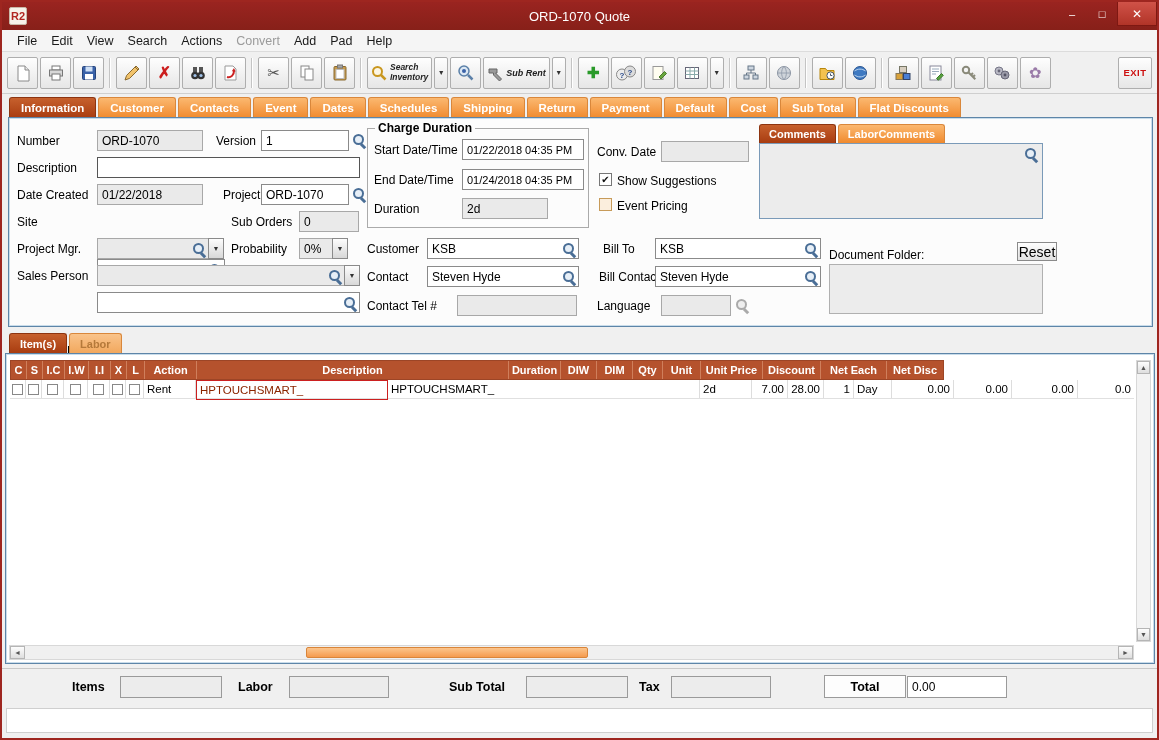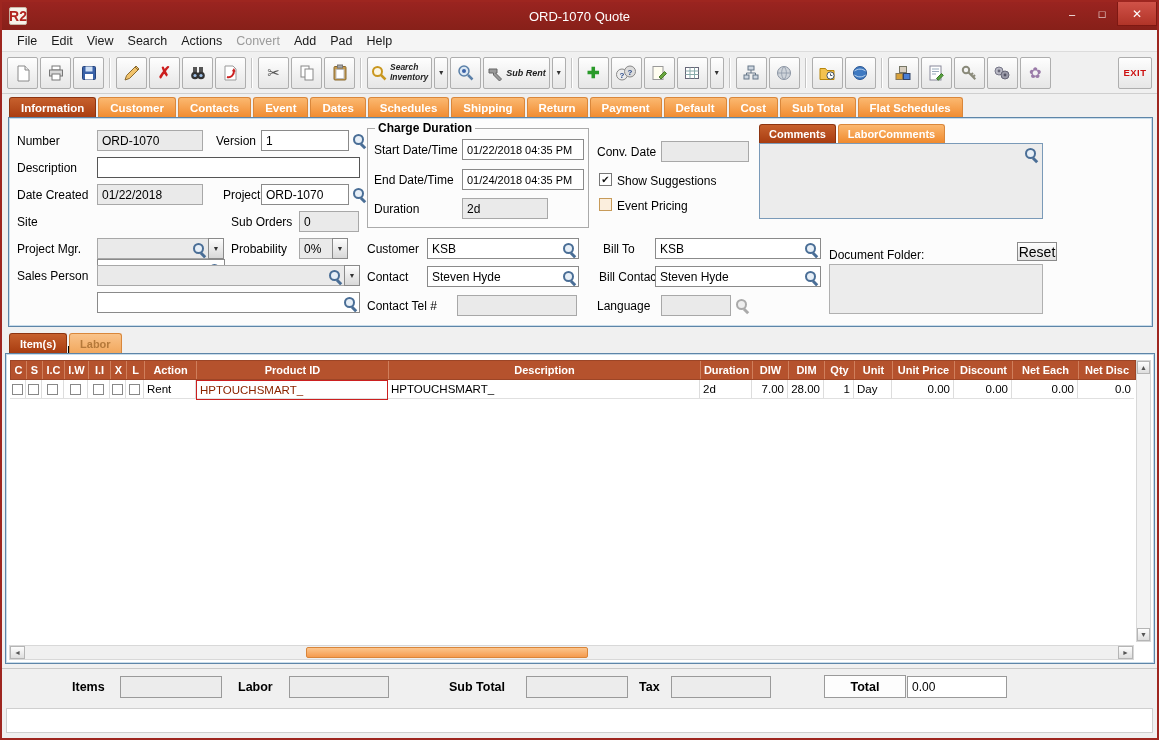--- a/index.html
+++ b/index.html
@@ -8,7 +8,7 @@
 
   
   .titlebar{position:absolute;left:0;top:0;right:0;height:28px;background:linear-gradient(#9a2420,#872019);display:flex;align-items:center;}
-  .app-icon{width:18px;height:18px;margin:0 7px;background:#f7f3ea;border:1px solid #c9b9a9;color:#b12620;font-weight:bold;font-size:14px;display:flex;align-items:center;justify-content:center;border-radius:2px;}
+  .app-icon{width:18px;height:18px;margin:0 7px;background:#f7f3ea;border:1px solid #c9b9a9;color:#b12620;font-weight:bold;font-size:11px;display:flex;align-items:center;justify-content:center;border-radius:2px;}
   .title-text{position:absolute;left:0;right:0;text-align:center;color:#fff;font-size:13px;}
   .win-controls{margin-left:auto;display:flex;z-index:2;height:100%;align-items:flex-start;}
   .win-btn{width:30px;height:24px;display:flex;align-items:center;justify-content:center;color:#fff;font-size:11px;}

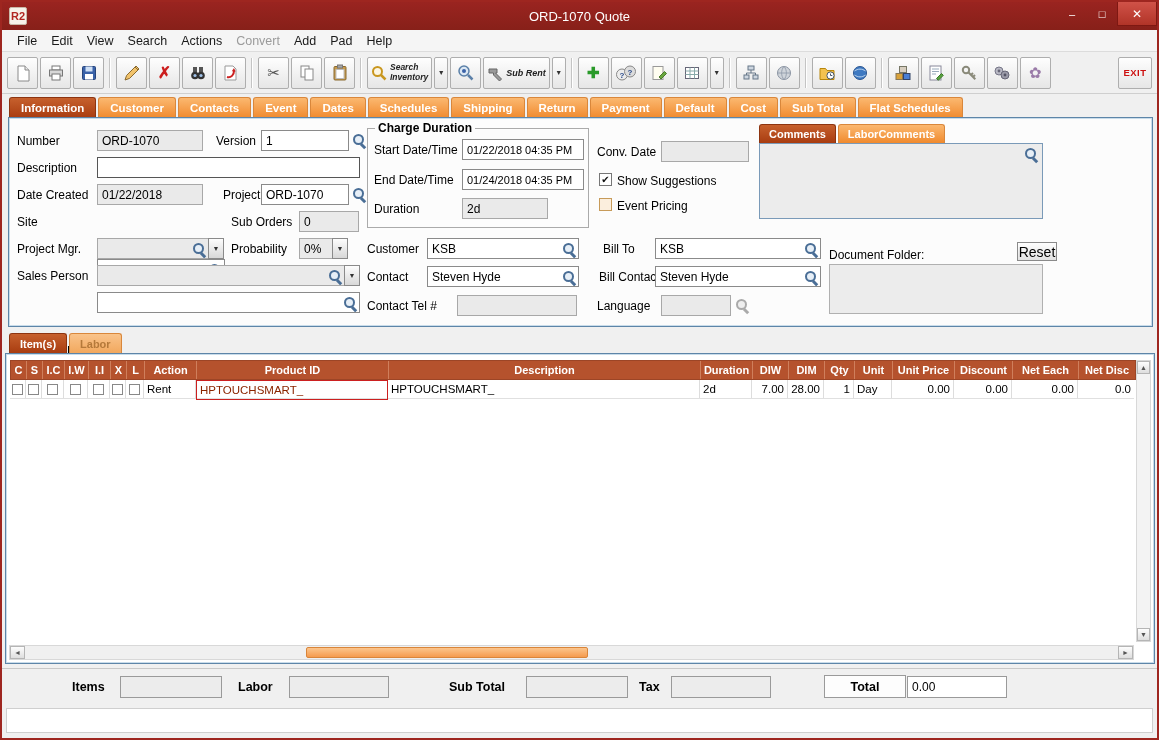--- a/index.html
+++ b/index.html
@@ -320,7 +320,7 @@
     <div class="tab">Default</div>
     <div class="tab">Cost</div>
     <div class="tab">Sub Total</div>
-    <div class="tab">Flat Schedules</div>
+    <div class="tab">Flat Discounts</div>
   </div>
 
   <div class="panel" style="left:6px;top:115px;width:1145px;height:210px;">

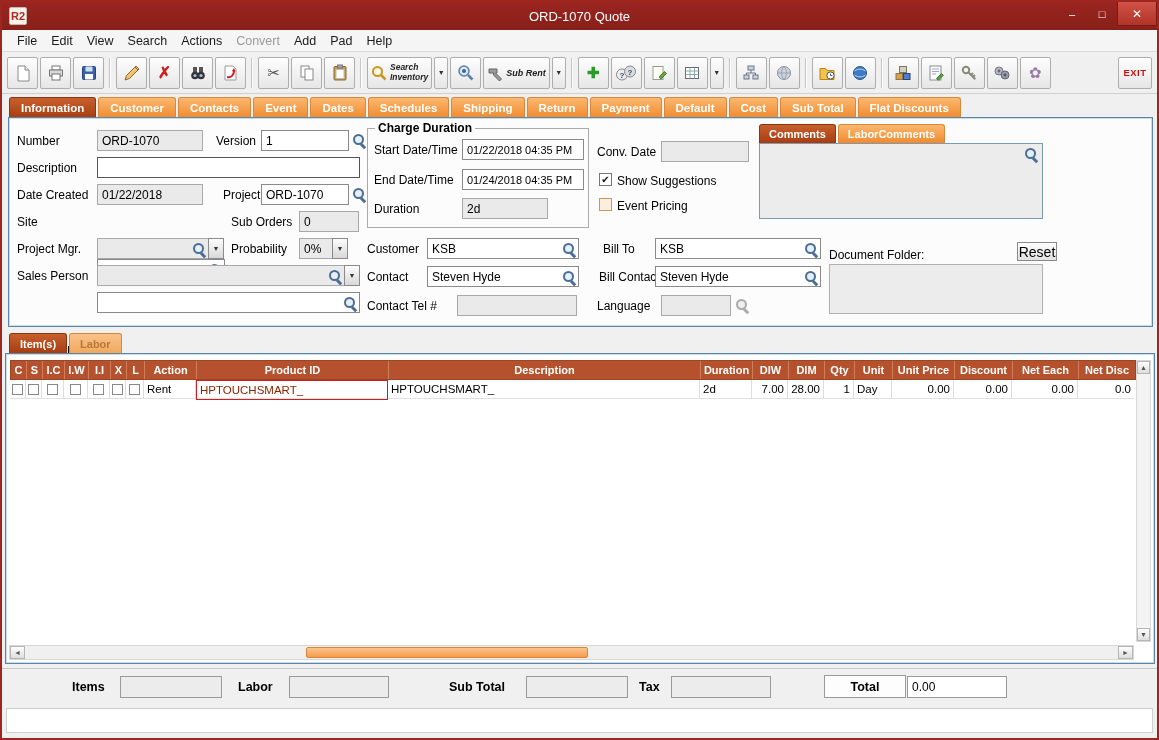--- a/index.html
+++ b/index.html
@@ -451,7 +451,6 @@
       <div class="hc c5">X</div>
       <div class="hc c6">L</div>
       <div class="hc c7">Action</div>
-      <div class="hc c8">Product ID</div>
       <div class="hc c9">Description</div>
       <div class="hc c10">Duration</div>
       <div class="hc c11">DIW</div>

